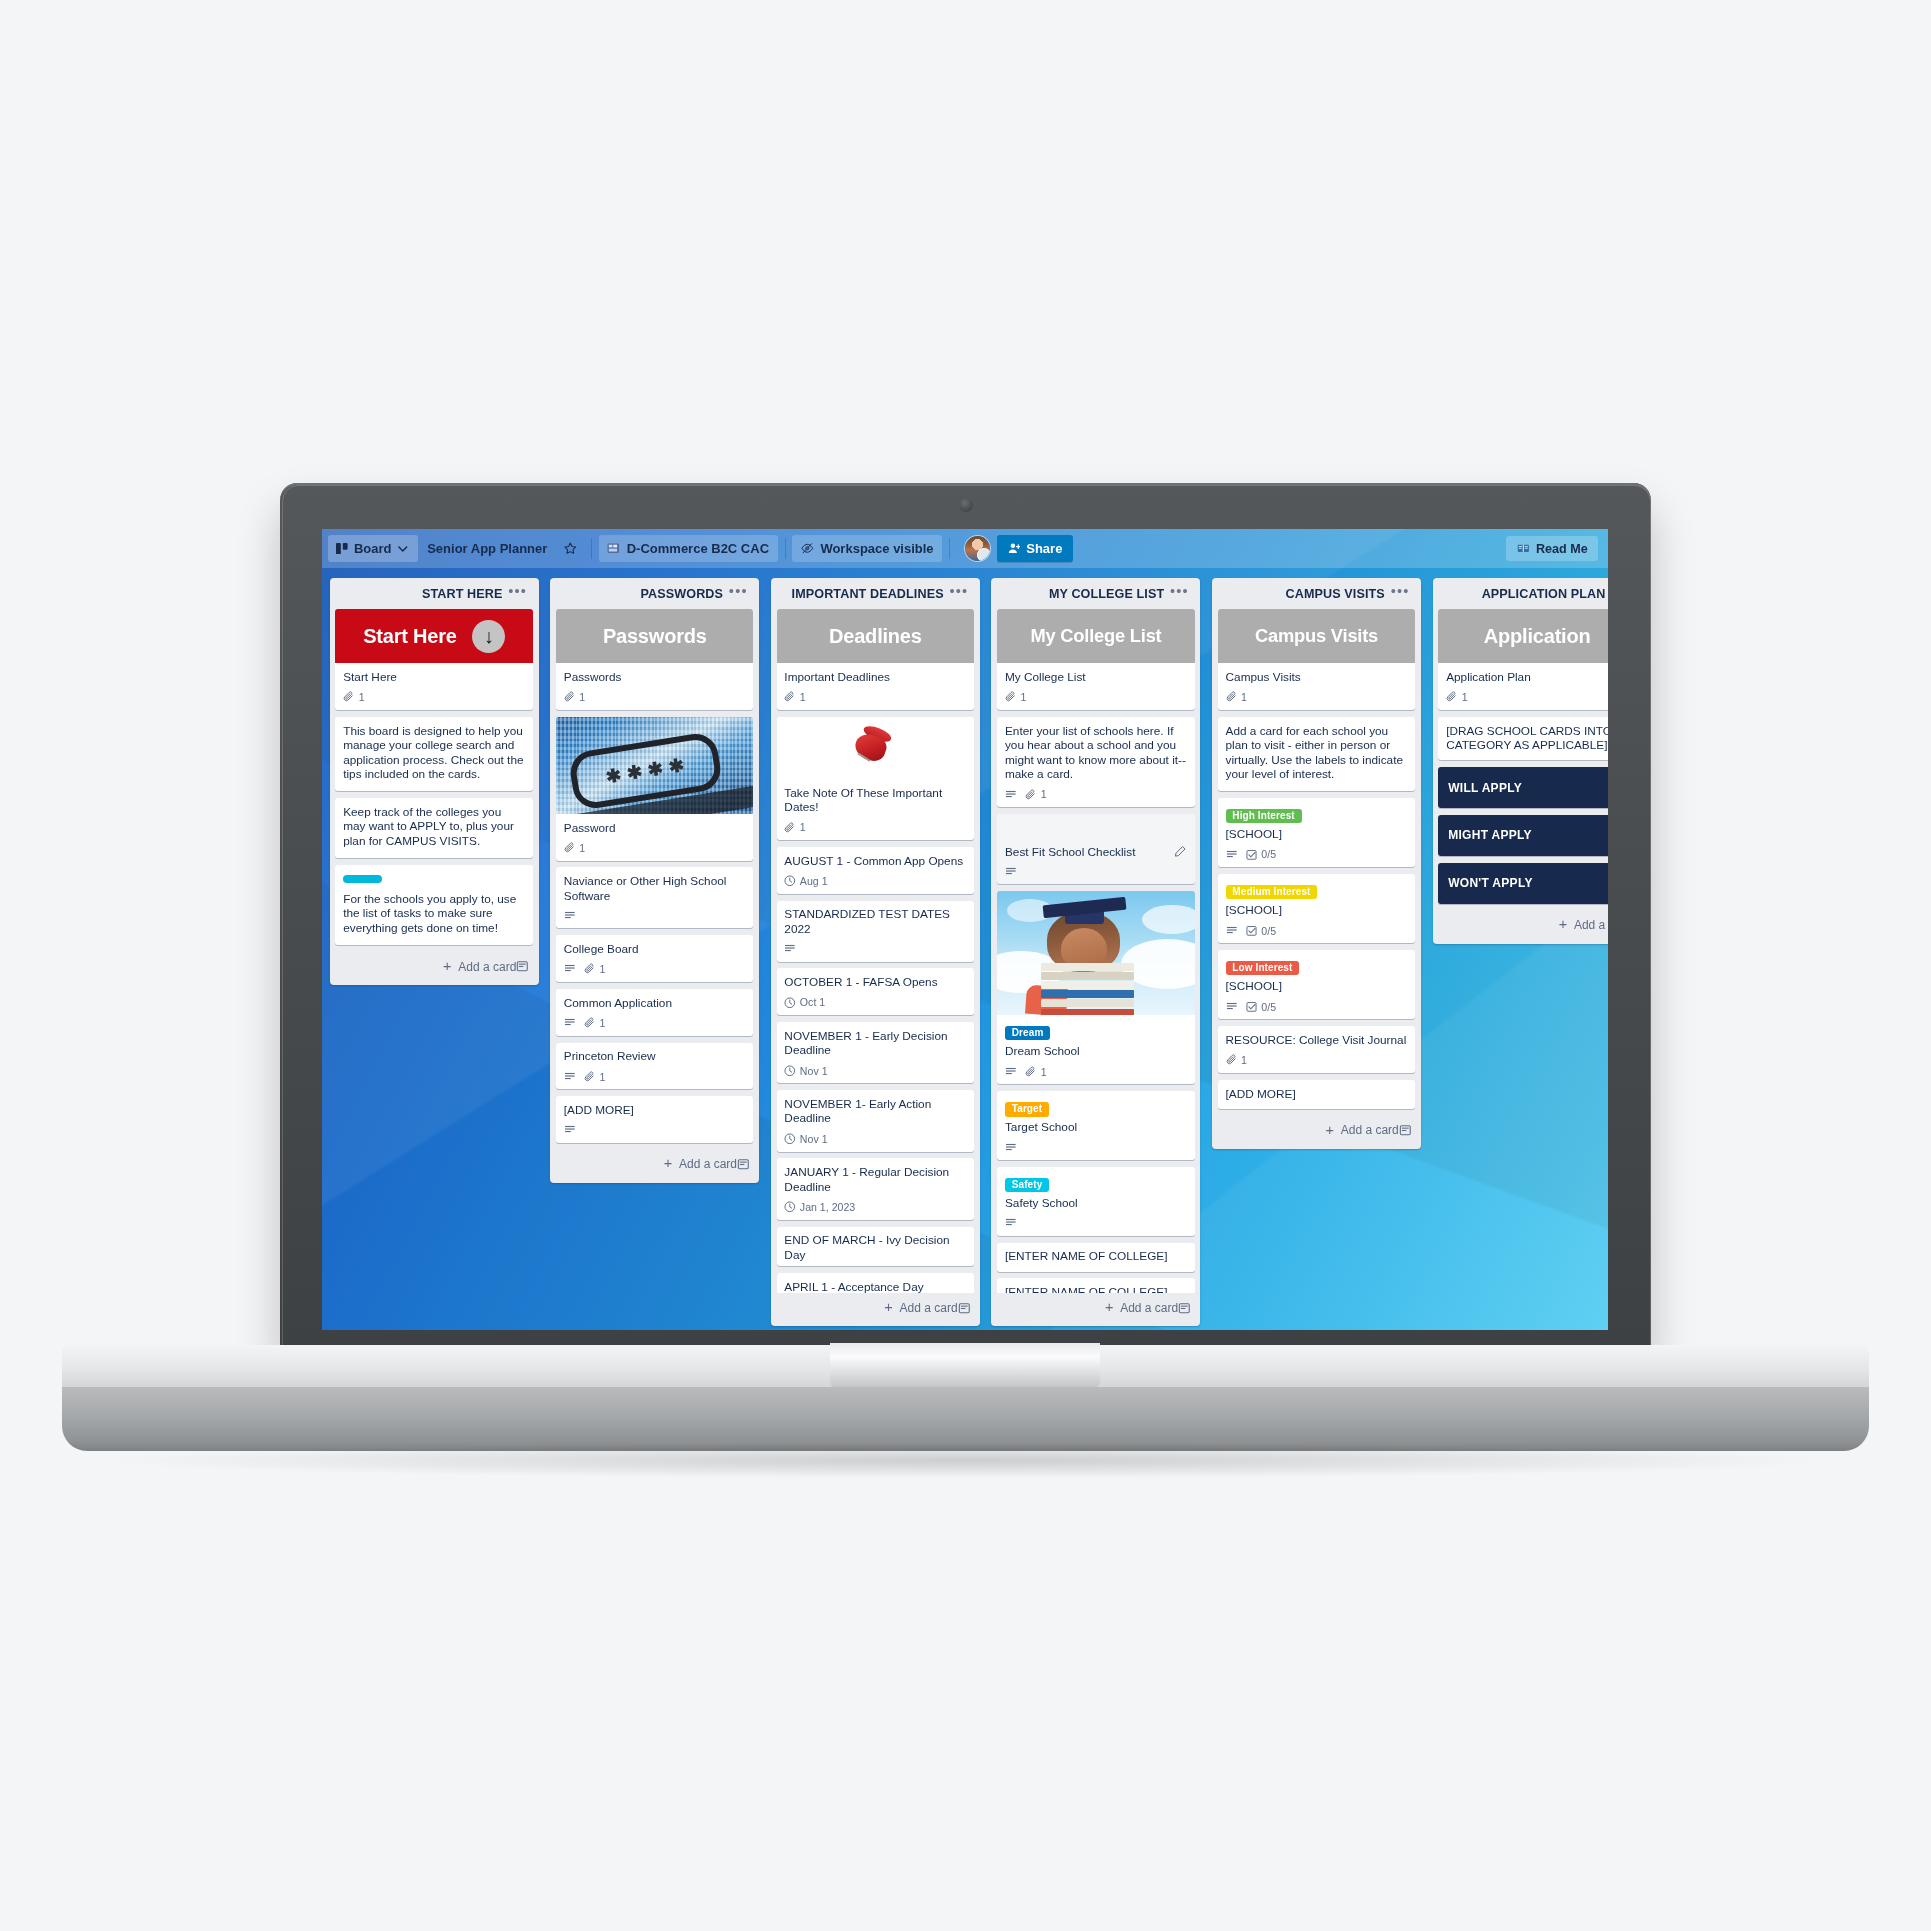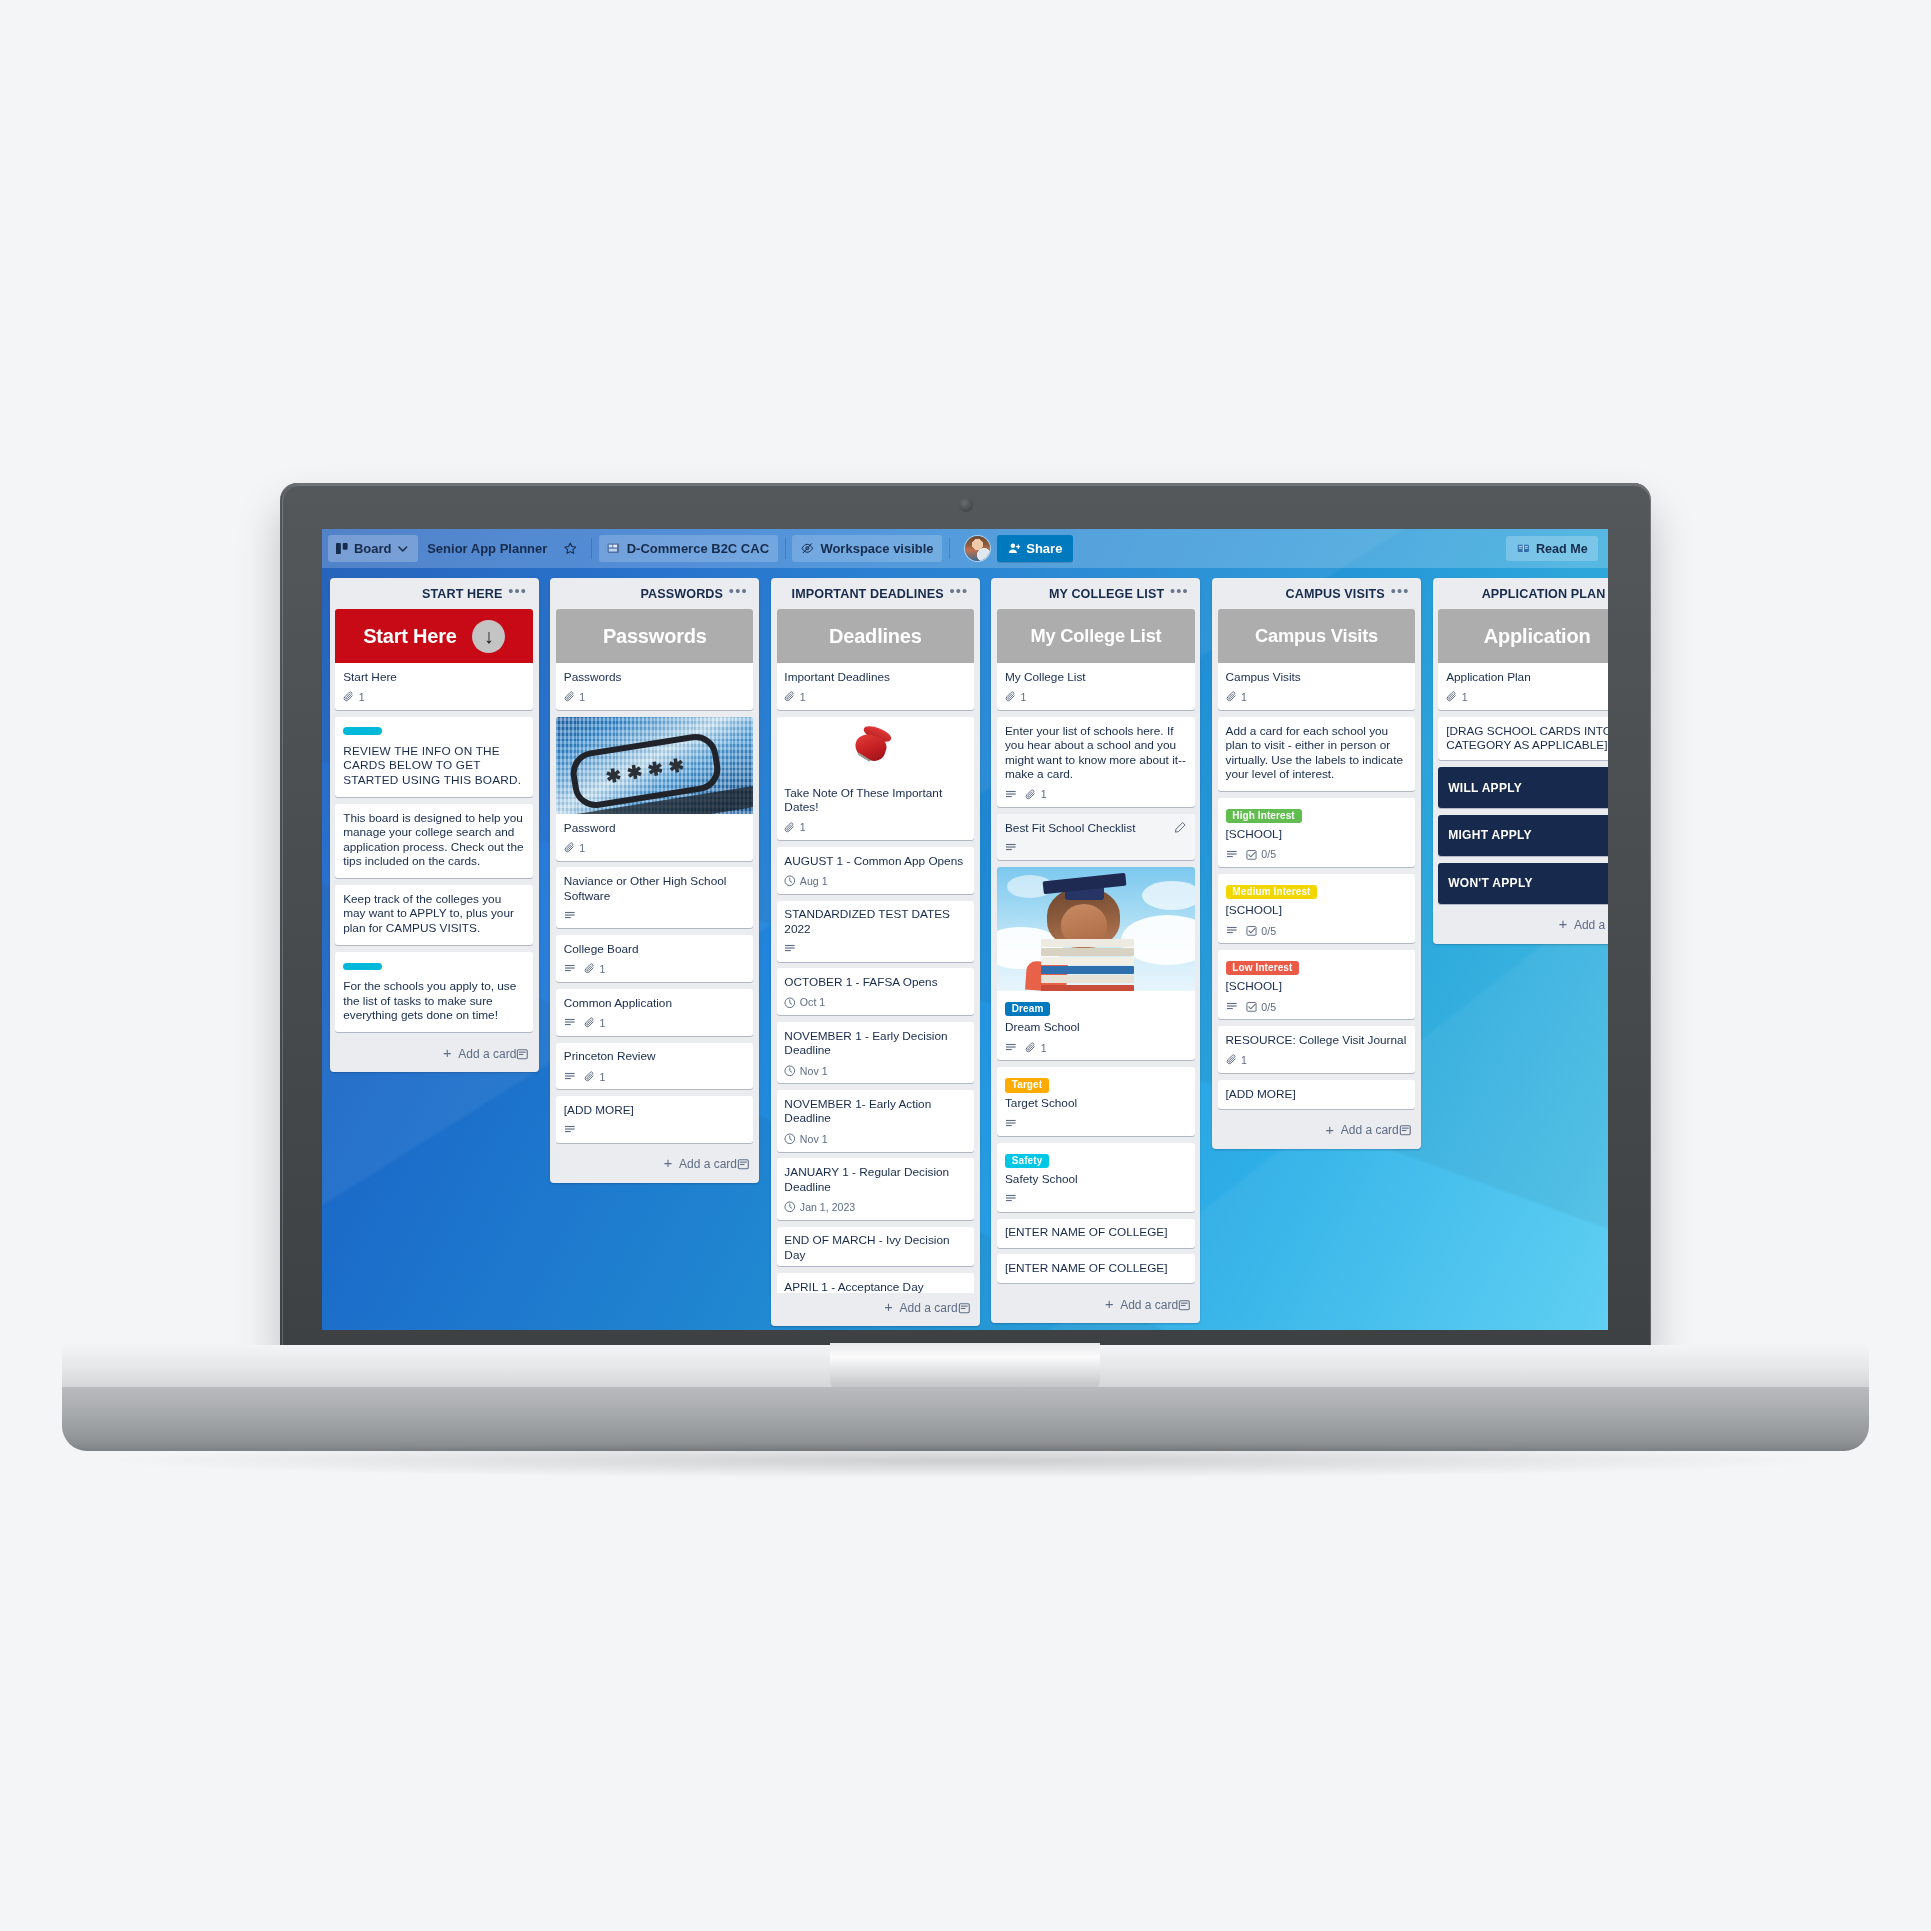--- a/index.html
+++ b/index.html
@@ -362,13 +362,6 @@
               </div>
             </div>
 
-            <div class="card">
-              <div class="card-body">
-                <span class="label-bar" style="background:#00b8d9"></span>
-                <div class="card-title caps">REVIEW THE INFO ON THE CARDS BELOW TO GET STARTED USING THIS BOARD.</div>
-              </div>
-              <div style="height:5.8px"></div>
-            </div>
 
             <div class="card">
               <div class="card-body">

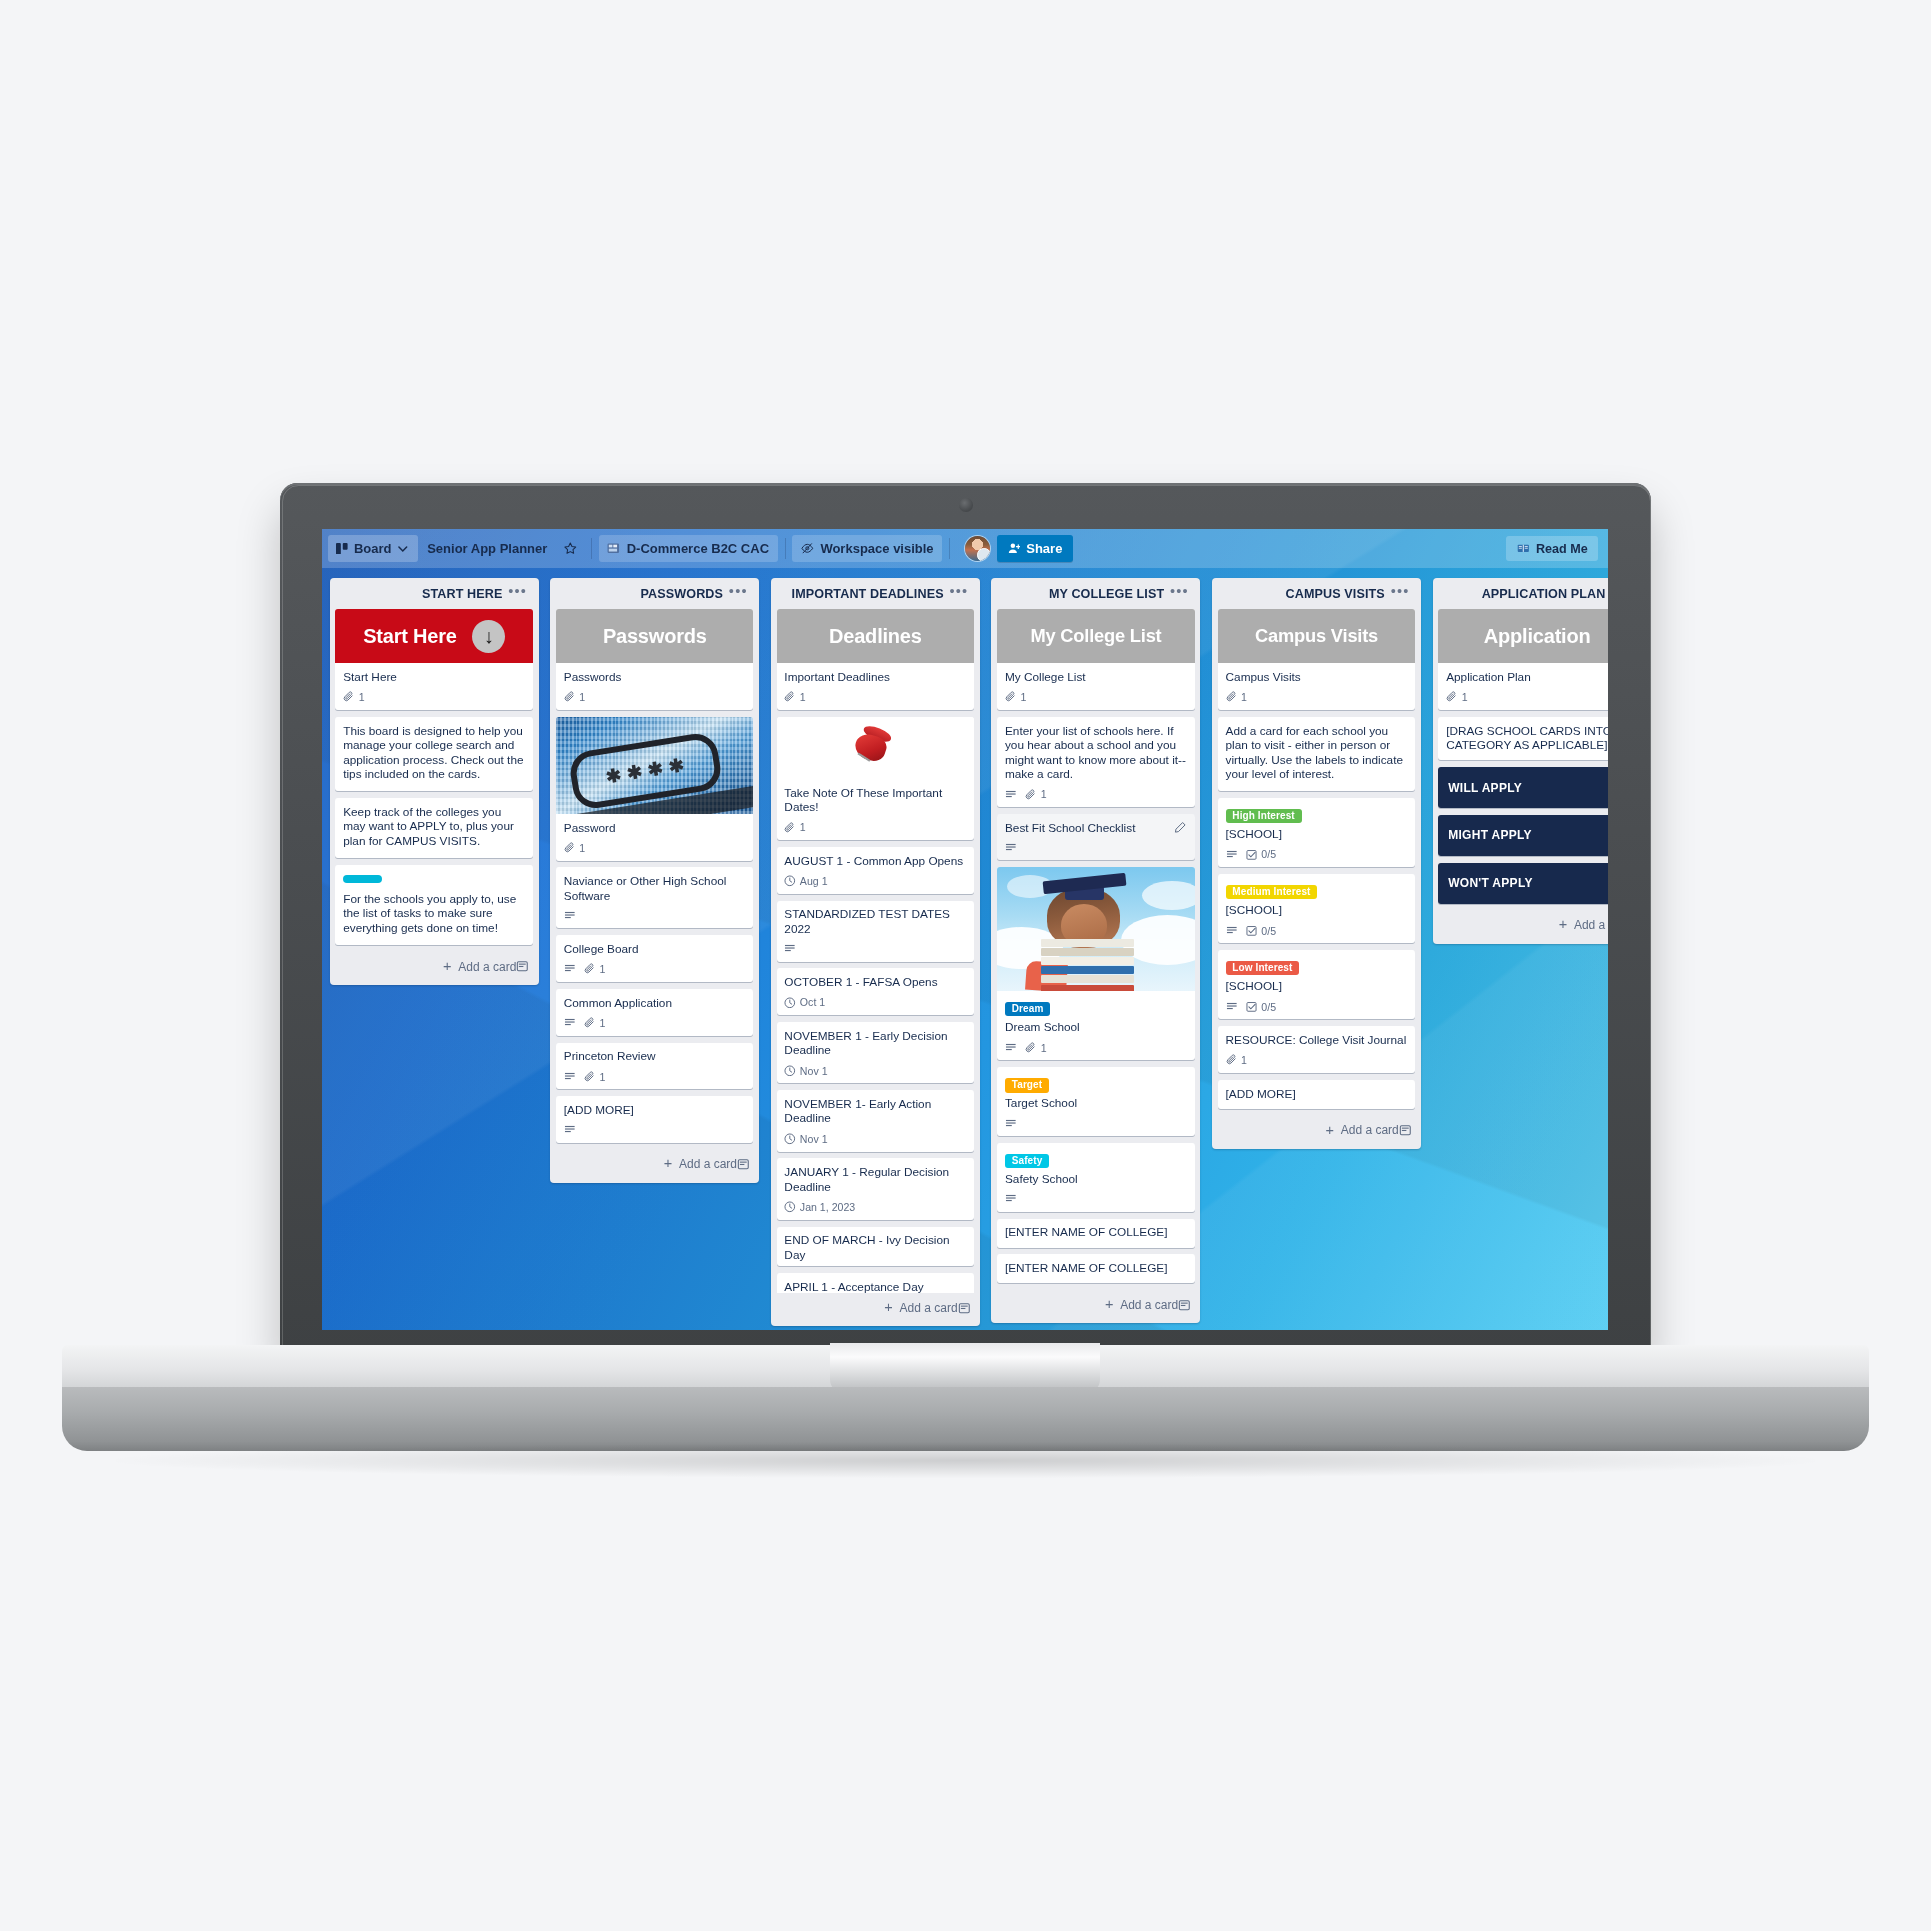--- a/index.html
+++ b/index.html
@@ -767,7 +767,7 @@
             </div>
 
             <div class="card grey">
-              <div class="card-body" style="display:flex;justify-content:space-between;align-items:flex-start;gap:23px;">
+              <div class="card-body" style="display:flex;justify-content:space-between;align-items:flex-start;gap:23px;margin-top:24px;">
                 <div class="card-title">Best Fit School Checklist</div>
                 <span>
                   <svg class="icn14" viewBox="0 0 14 14">

